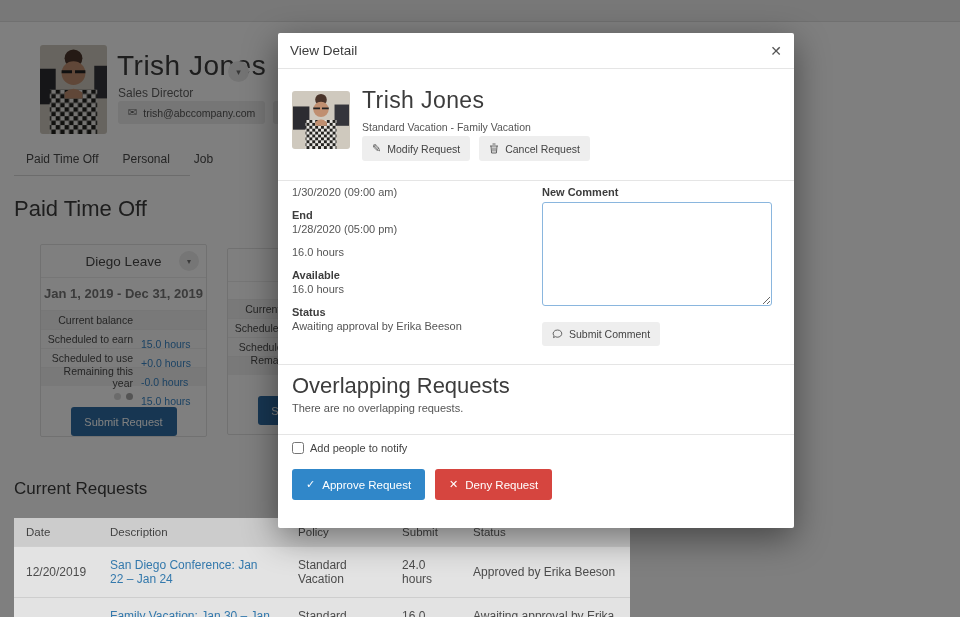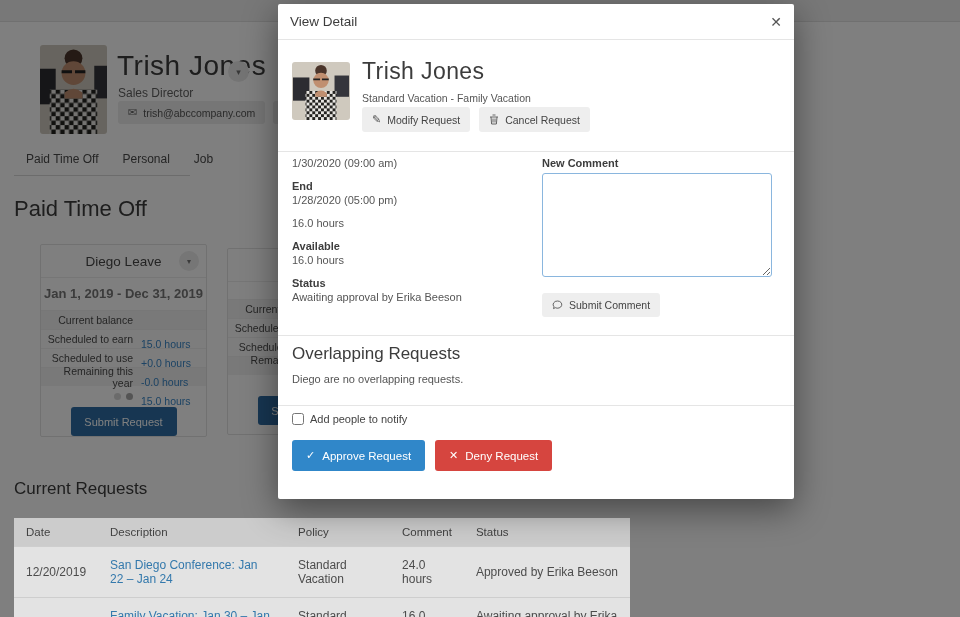--- a/index.html
+++ b/index.html
@@ -54,7 +54,7 @@
   
   .overlay { position:absolute; inset:0; background:rgba(0,0,0,0.50); z-index:10; }
 
-  .modal { position:absolute; left:278px; top:4px; width:516px; height:495px; background:#fff; border-radius:2px; box-shadow:0 10px 35px rgba(0,0,0,0.45); z-index:30; }
+  .modal { position:absolute; left:278px; top:33px; width:516px; height:495px; background:#fff; border-radius:2px; box-shadow:0 10px 35px rgba(0,0,0,0.45); z-index:30; }
   .modal-head { height:36px; border-bottom:1px solid #e5e5e5; display:flex; align-items:center; padding:0 12px; }
   .modal-title { font-size:13.5px; color:#3d3d3d; }
   .modal-close { margin-left:auto; font-size:14px; color:#555; cursor:pointer; line-height:1; }

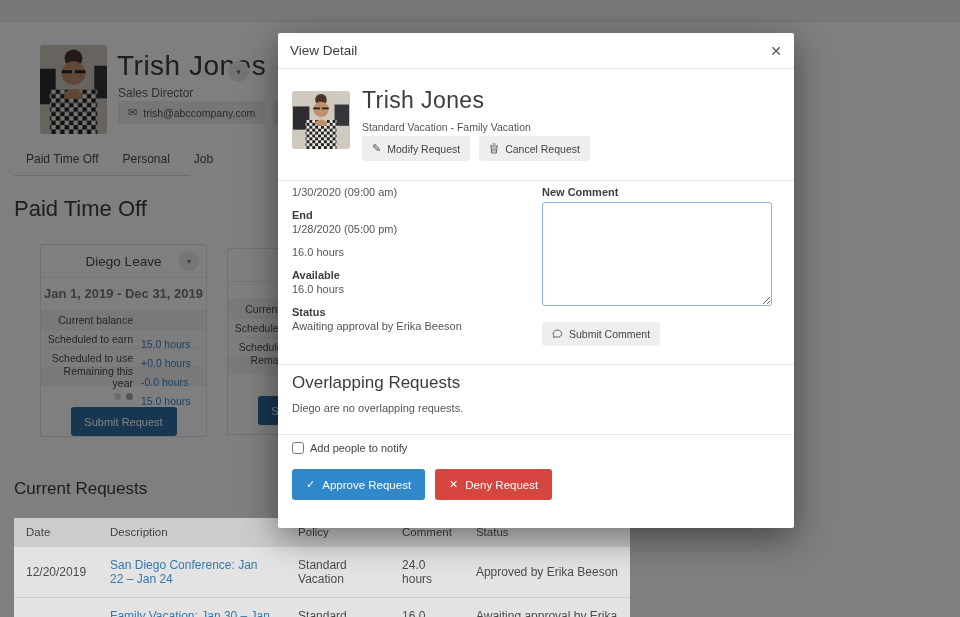--- a/index.html
+++ b/index.html
@@ -80,7 +80,7 @@
   .ctext { width:230px; height:104px; border:1px solid #8ab6de; border-radius:3px; resize:both; font-family:inherit; font-size:11px; padding:5px; outline:none; }
   .csubmit { margin-top:12px; }
 
-  .ov-title { position:absolute; left:14px; top:340px; font-size:17px; font-weight:400; color:#3c3c3c; }
+  .ov-title { position:absolute; left:14px; top:340px; font-size:22px; font-weight:400; color:#3c3c3c; }
   .ov-empty { position:absolute; left:14px; top:369px; font-size:11px; color:#555; }
 
   .notify-row { position:absolute; left:14px; top:409px; display:flex; align-items:center; gap:6px; font-size:11px; color:#444; }

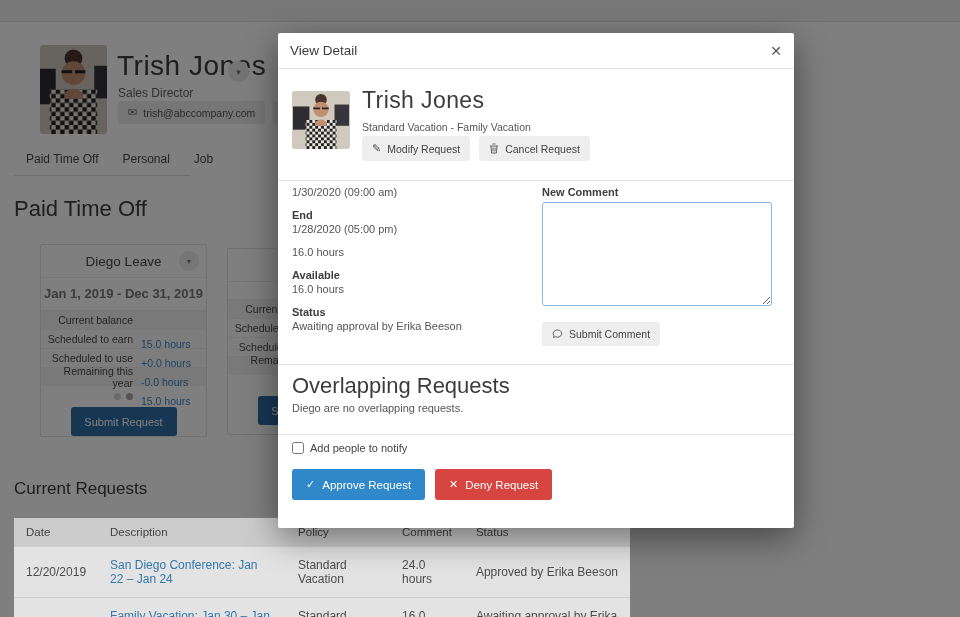--- a/index.html
+++ b/index.html
@@ -311,7 +311,7 @@
 
   <div class="hr hr2"></div>
   <div class="ov-title">Overlapping Requests</div>
-  <div class="ov-empty">Diego are no overlapping requests.</div>
+  <div class="ov-empty">There are no overlapping requests.</div>
   <div class="hr hr3"></div>
 
   <label class="notify-row">

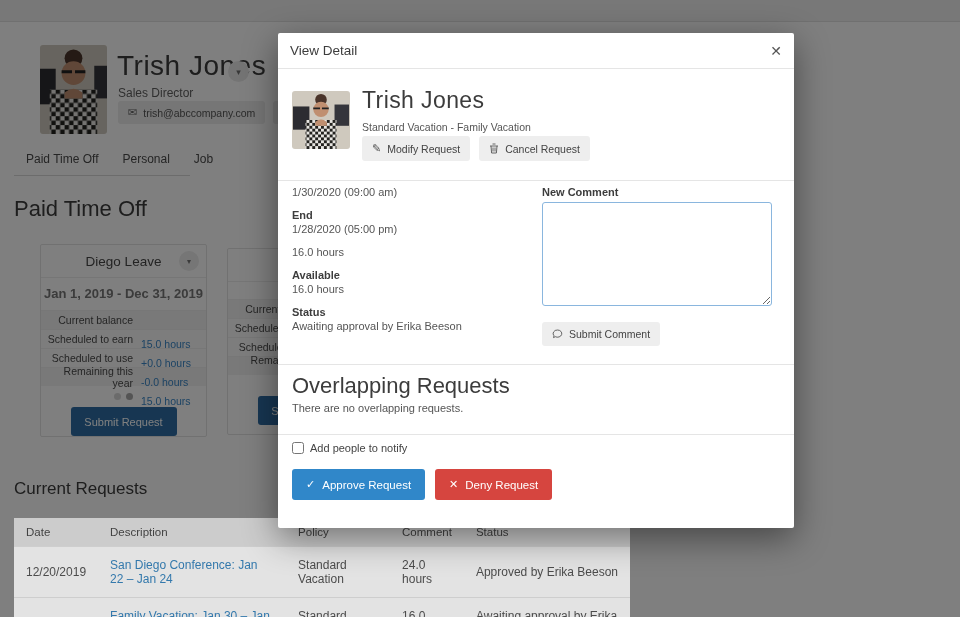--- a/index.html
+++ b/index.html
@@ -219,7 +219,7 @@
           <th class="col-date">Date</th>
           <th class="col-desc">Description</th>
           <th class="col-policy">Policy</th>
-          <th class="col-amount">Comment</th>
+          <th class="col-amount">Submit</th>
           <th>Status</th>
         </tr>
       </thead>

